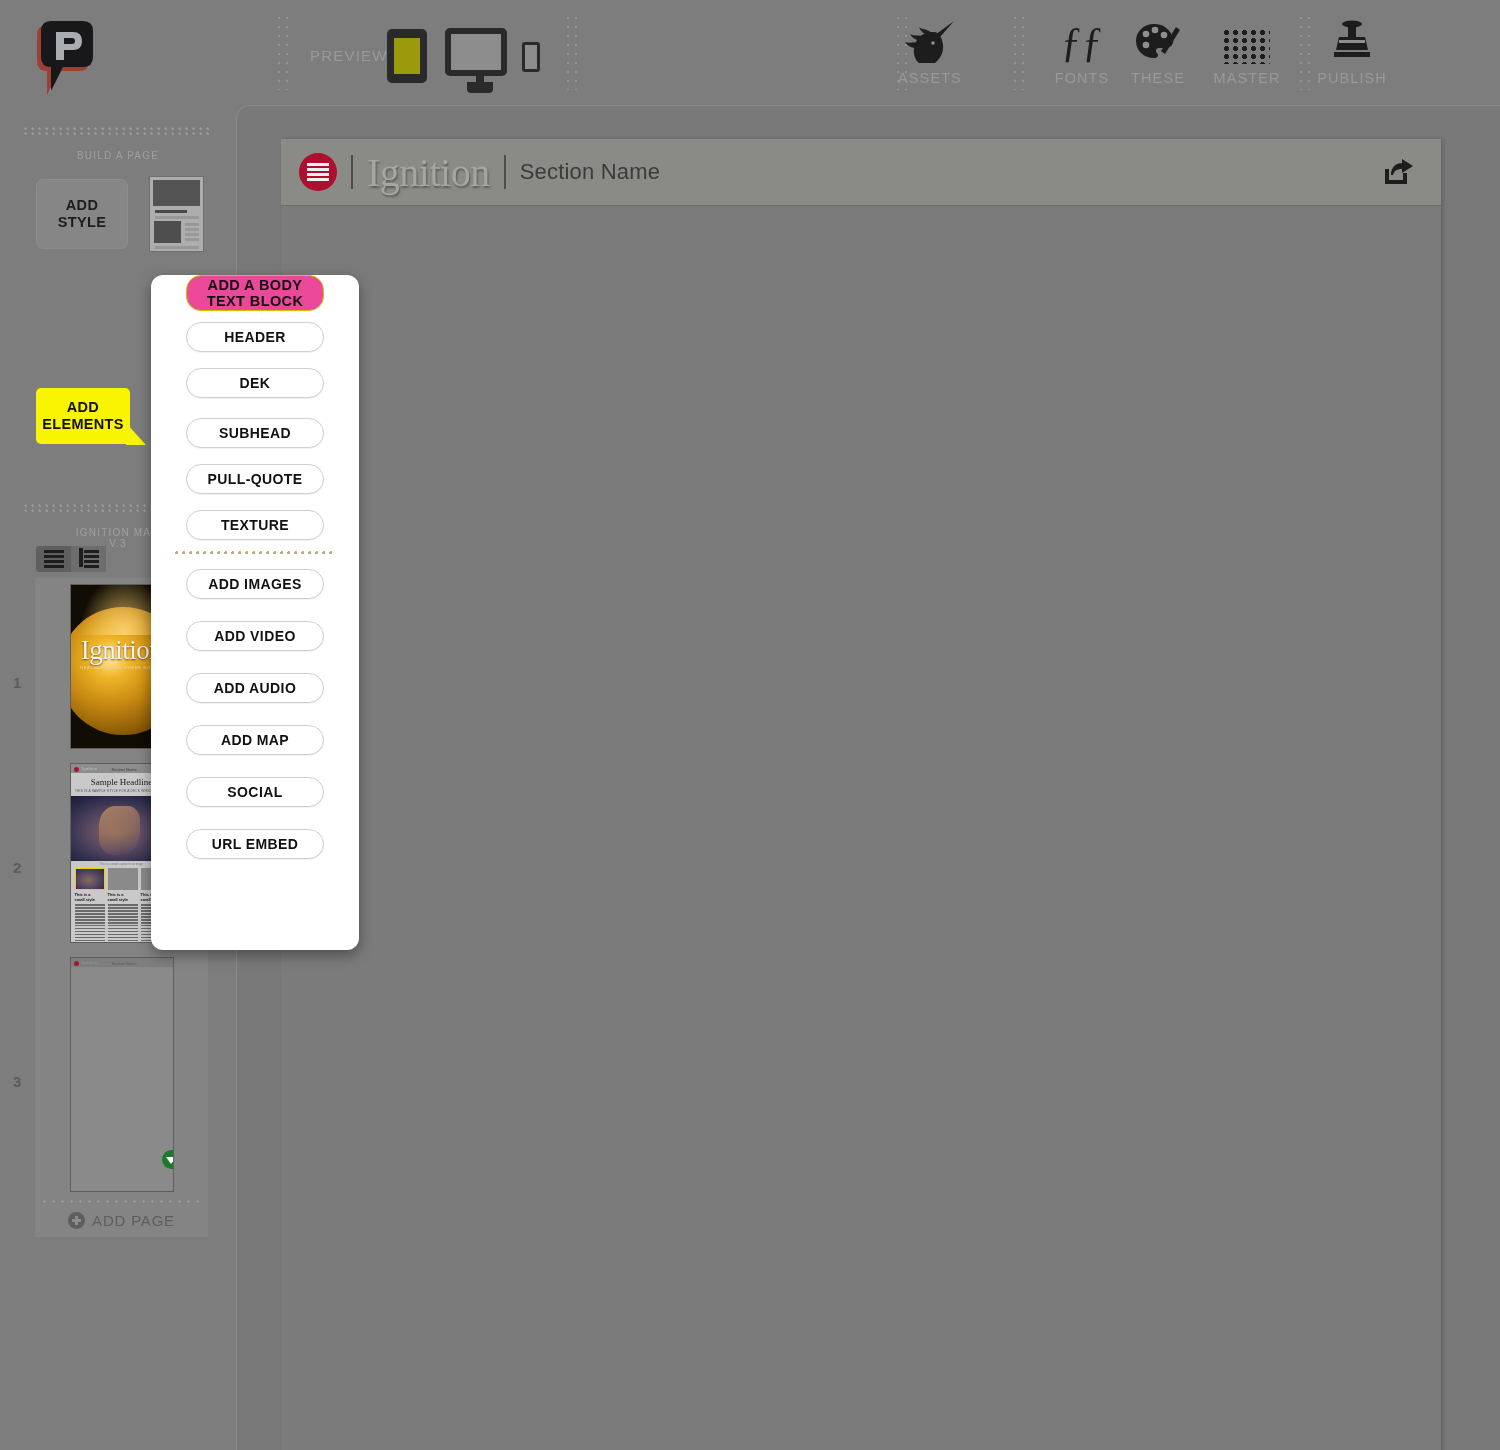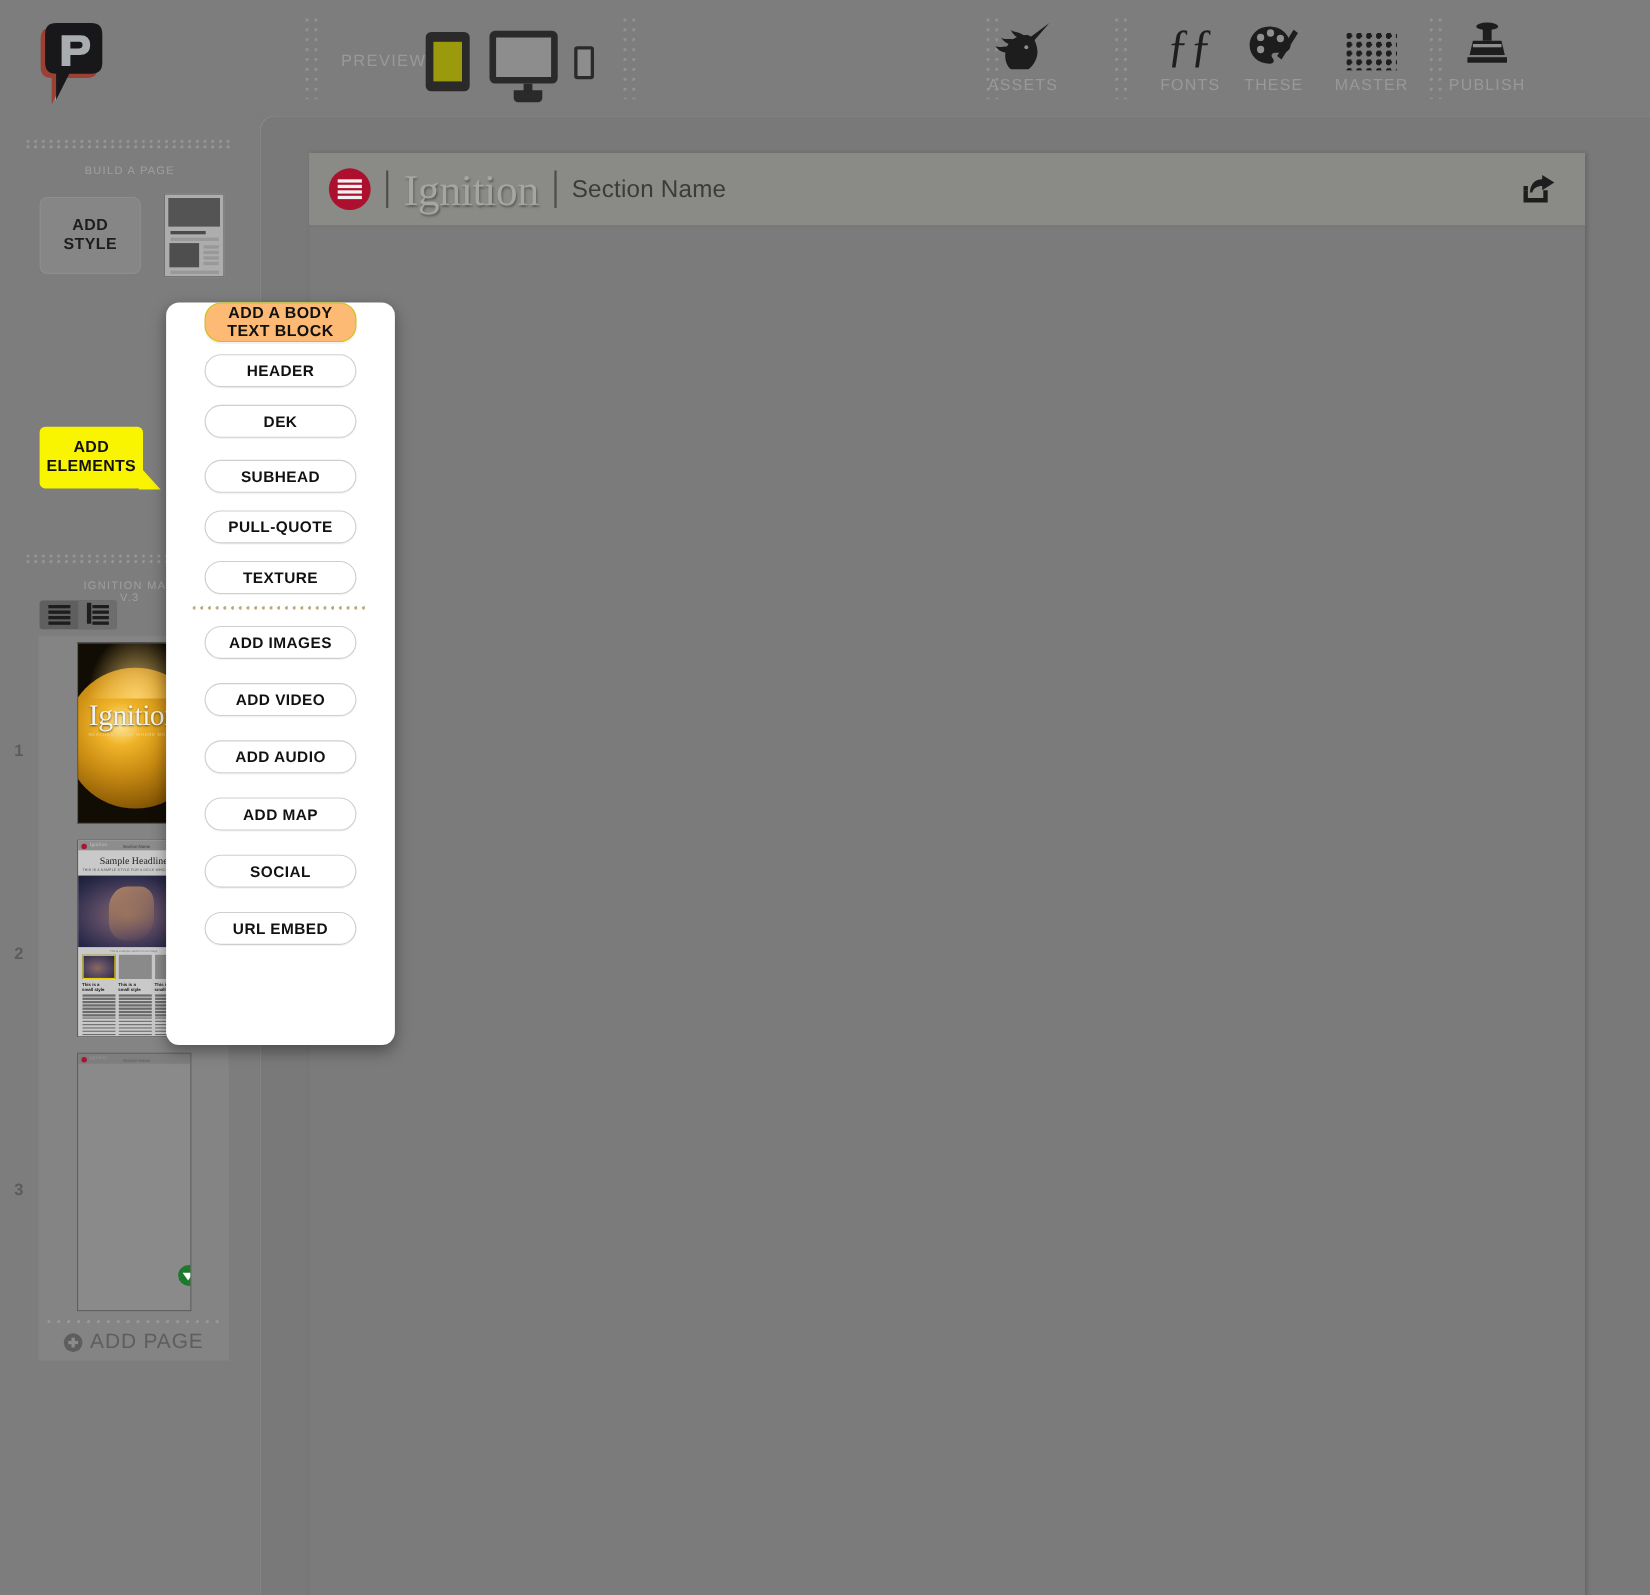--- a/index.html
+++ b/index.html
@@ -240,7 +240,7 @@
     box-shadow:0 1px 1px rgba(0,0,0,.06);
   }
   .el.hl{
-    background:#fdba74; border-color:#c9c600; height:36px; line-height:16px; text-align:center;
+    background:#ec4899; border-color:#c9c600; height:36px; line-height:16px; text-align:center;
     flex-direction:column; justify-content:center; font-size:14.5px;
   }
   .popsep{

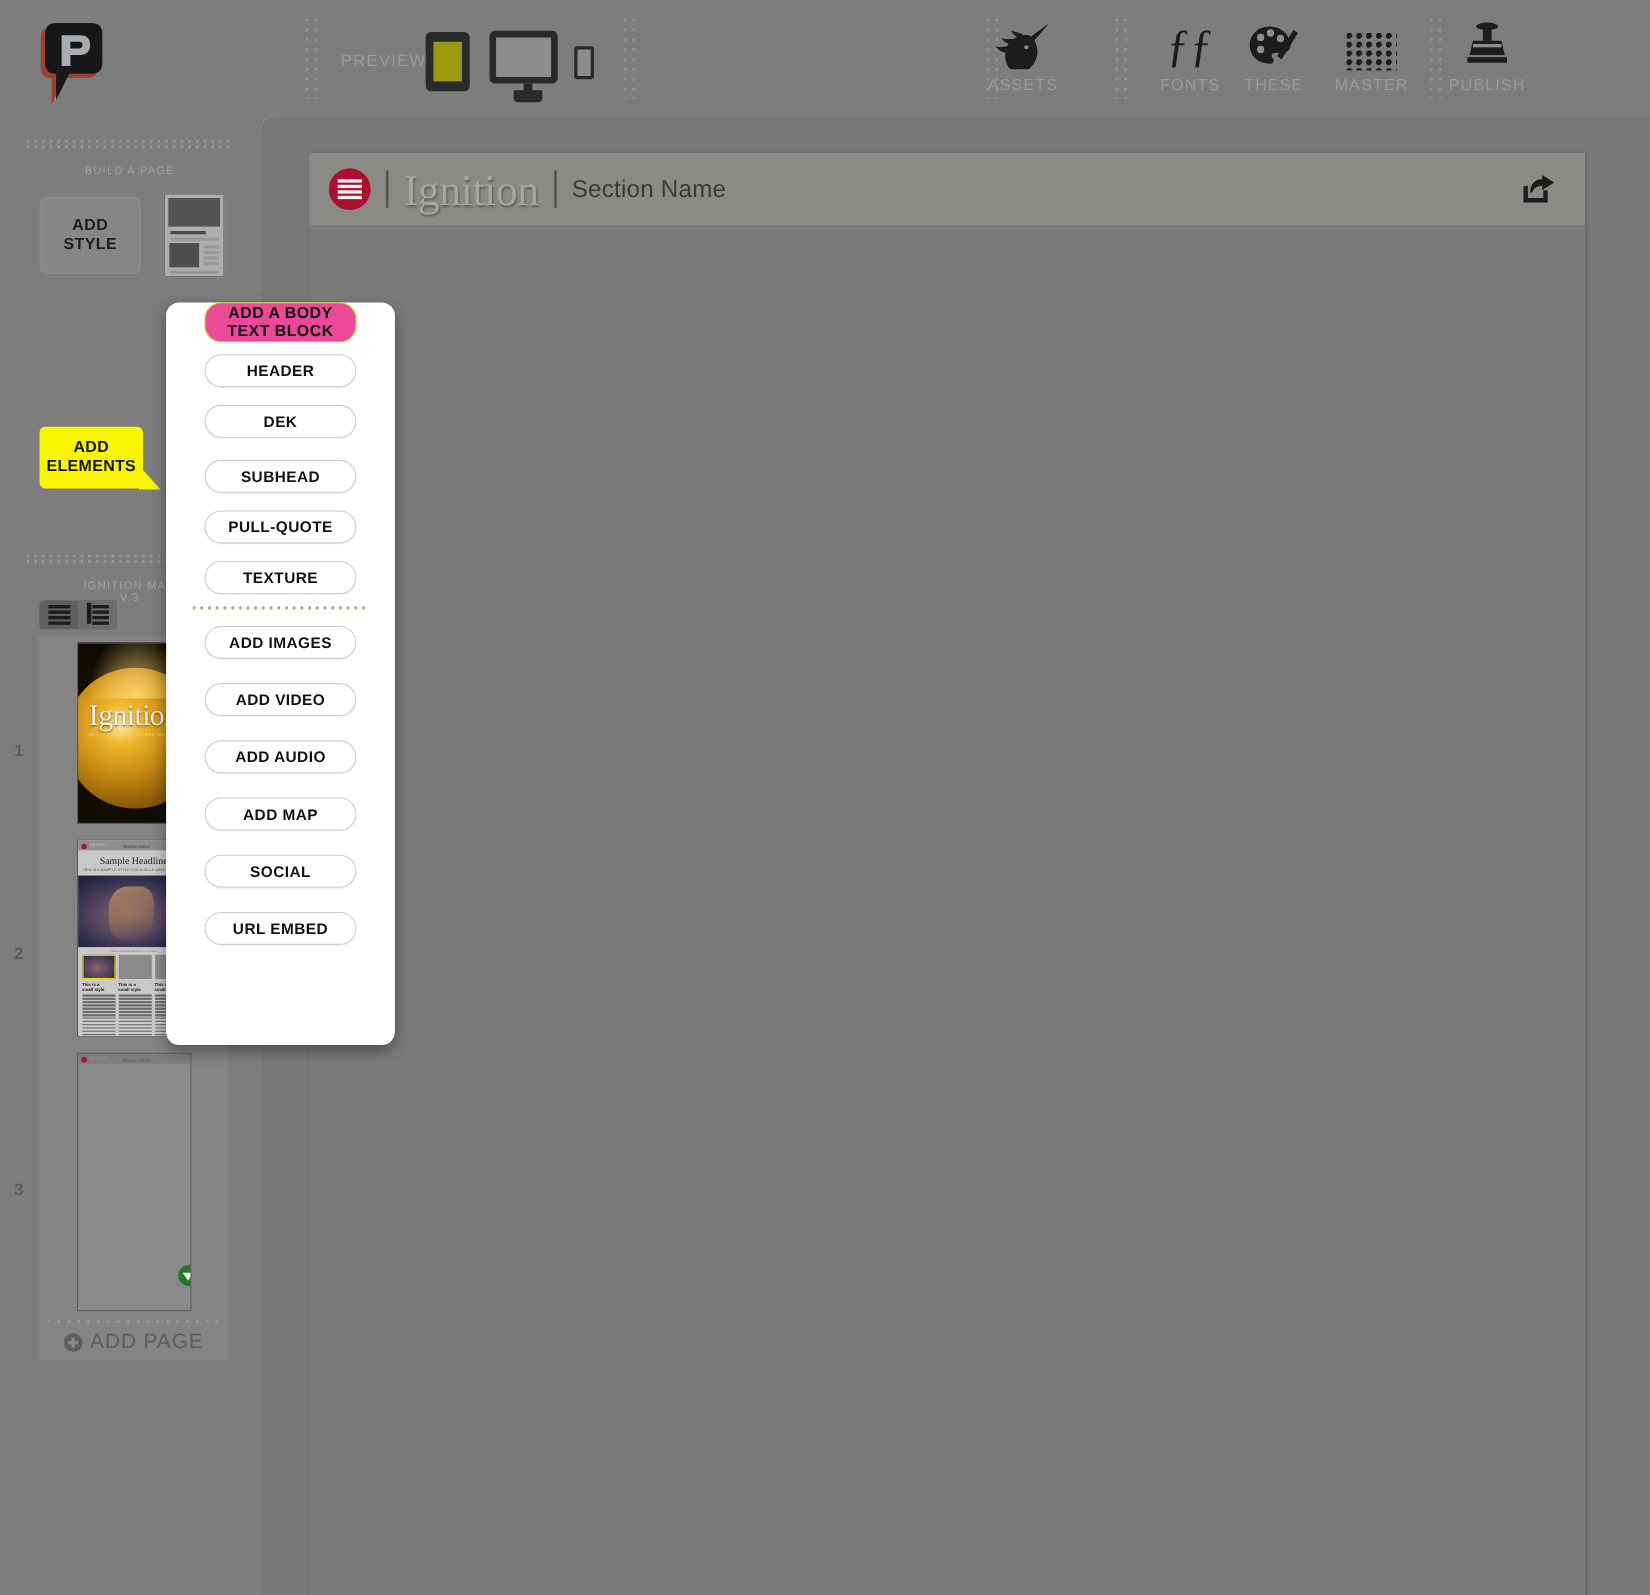--- a/index.html
+++ b/index.html
@@ -188,7 +188,7 @@
   }
   .addpage{
     height:34px; display:flex; align-items:center; justify-content:center; gap:7px; cursor:pointer;
-    font-size:19px; letter-spacing:.8px; color:#5e5e5e;
+    font-size:15px; letter-spacing:.8px; color:#5e5e5e;
   }
   .plusicon{ width:17px; height:17px; border-radius:50%; background:#5e5e5e; position:relative;}
   .plusicon:before,.plusicon:after{content:"";position:absolute;background:#8c8c8c;}

